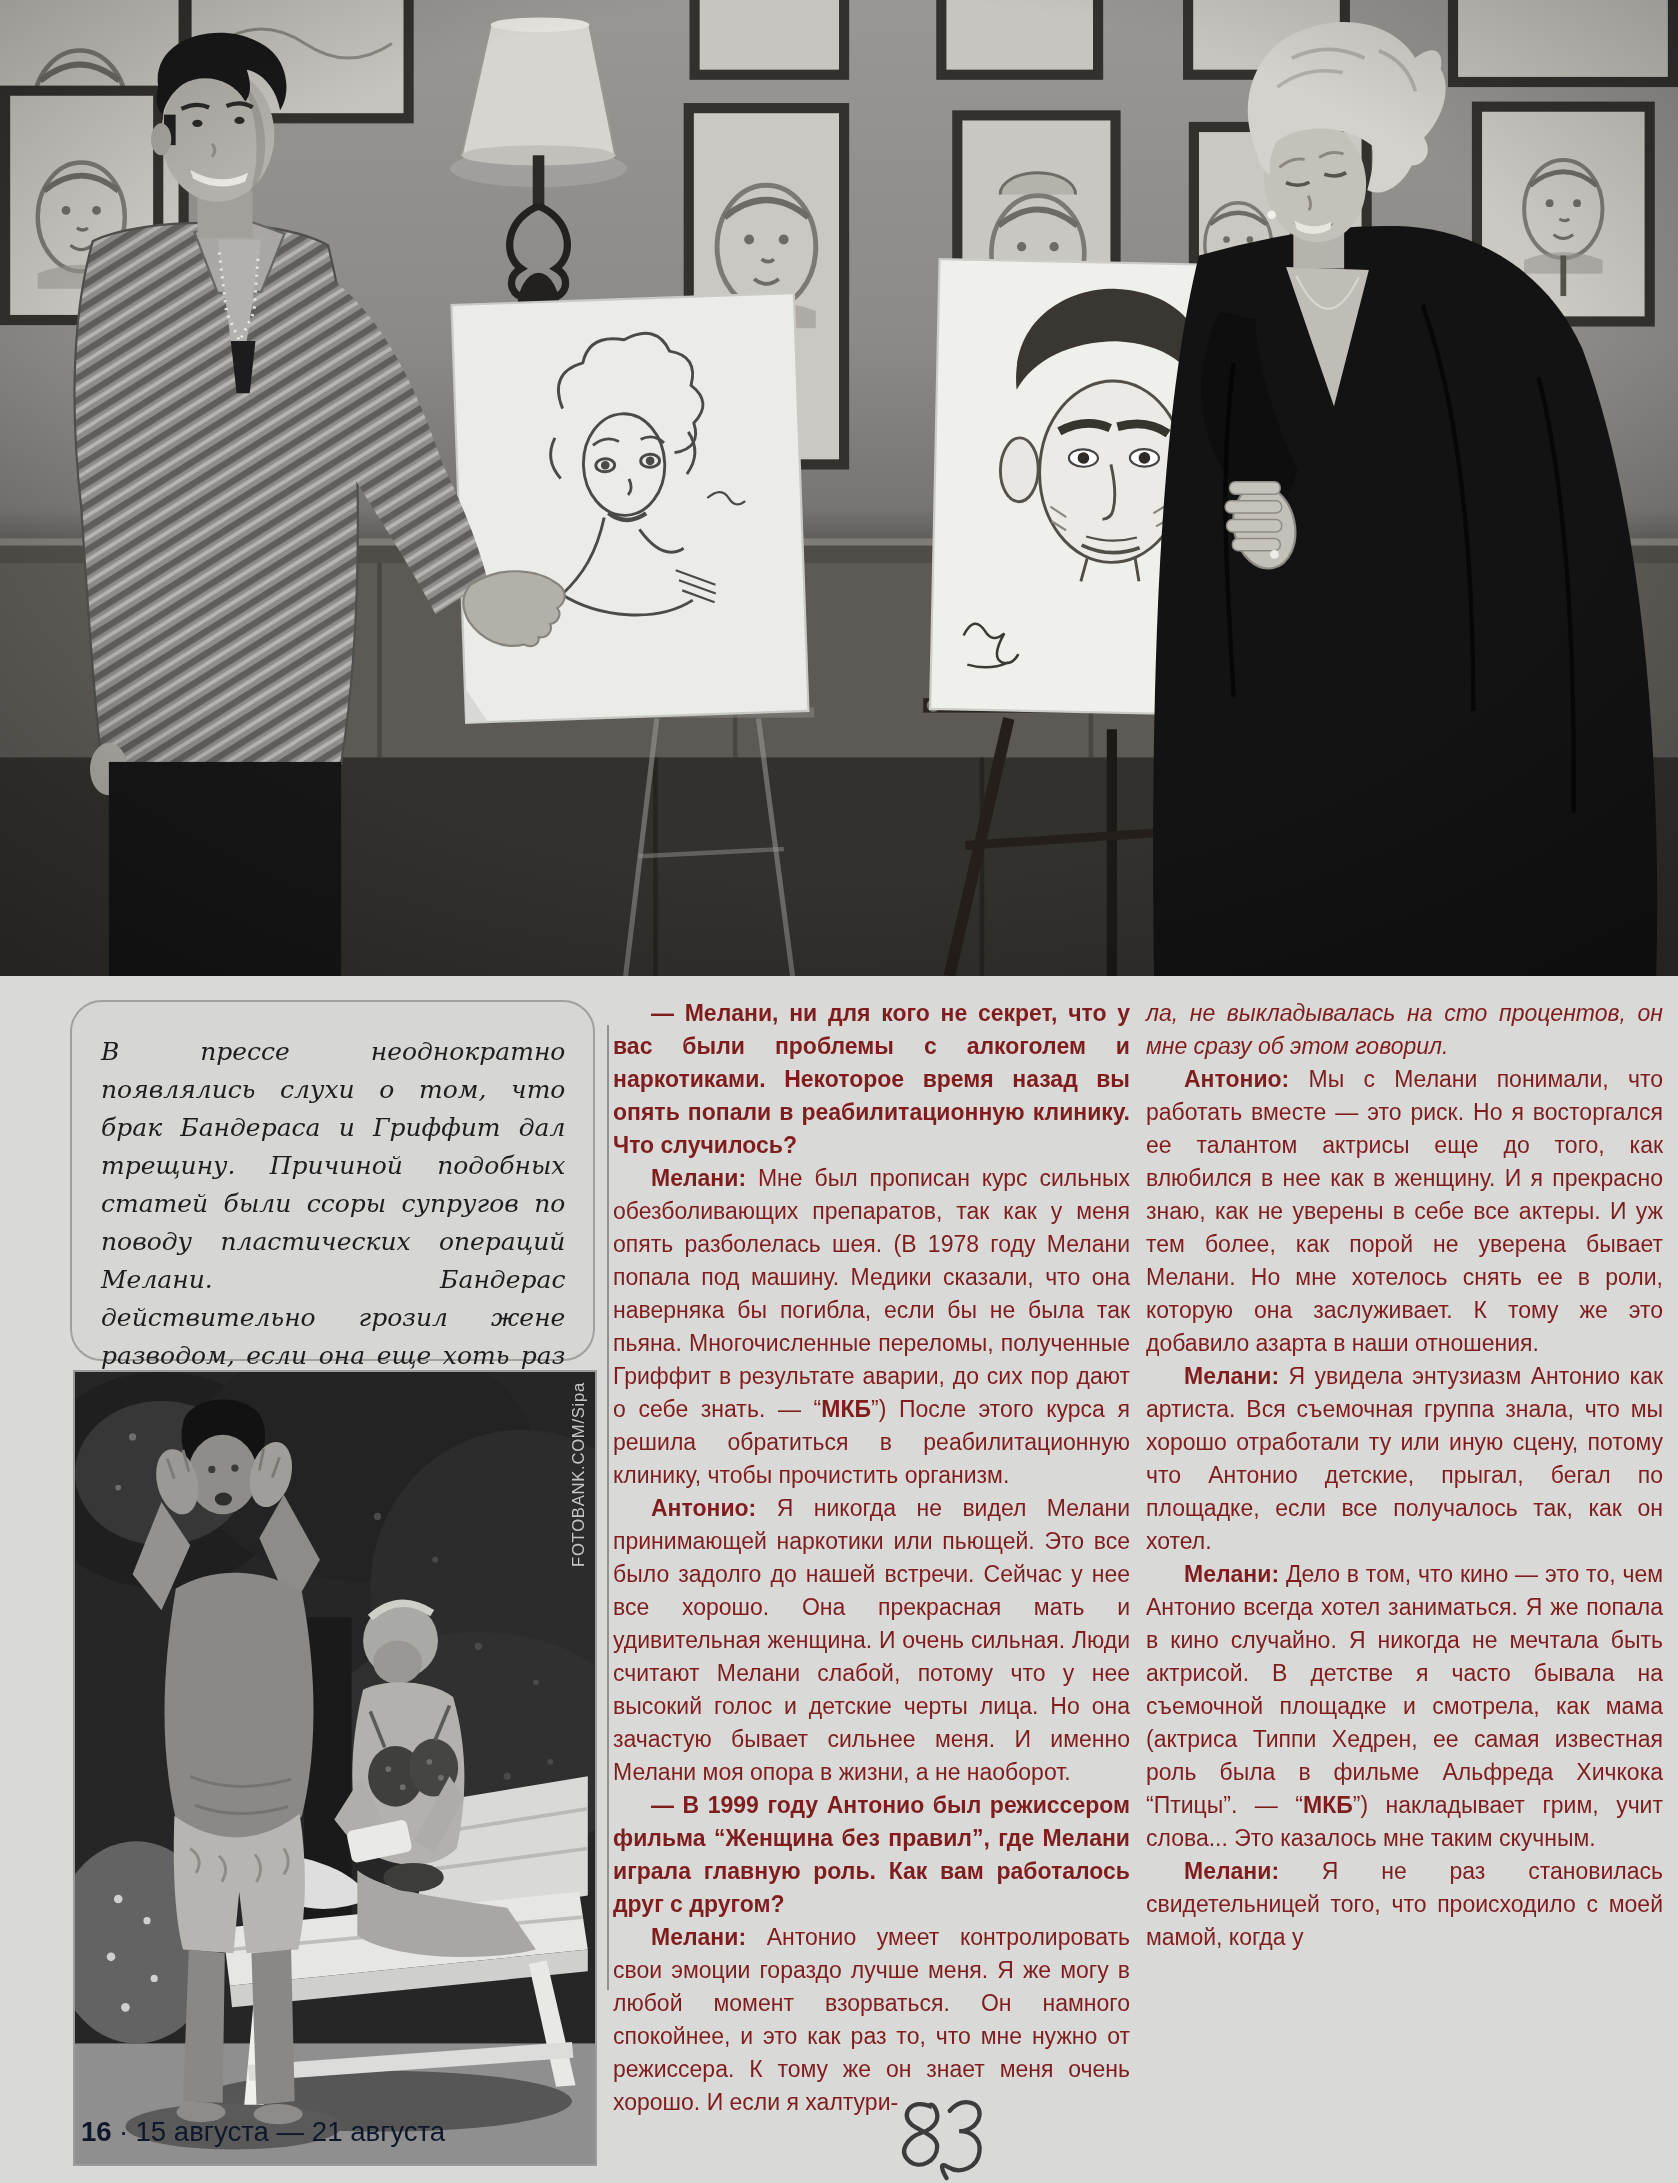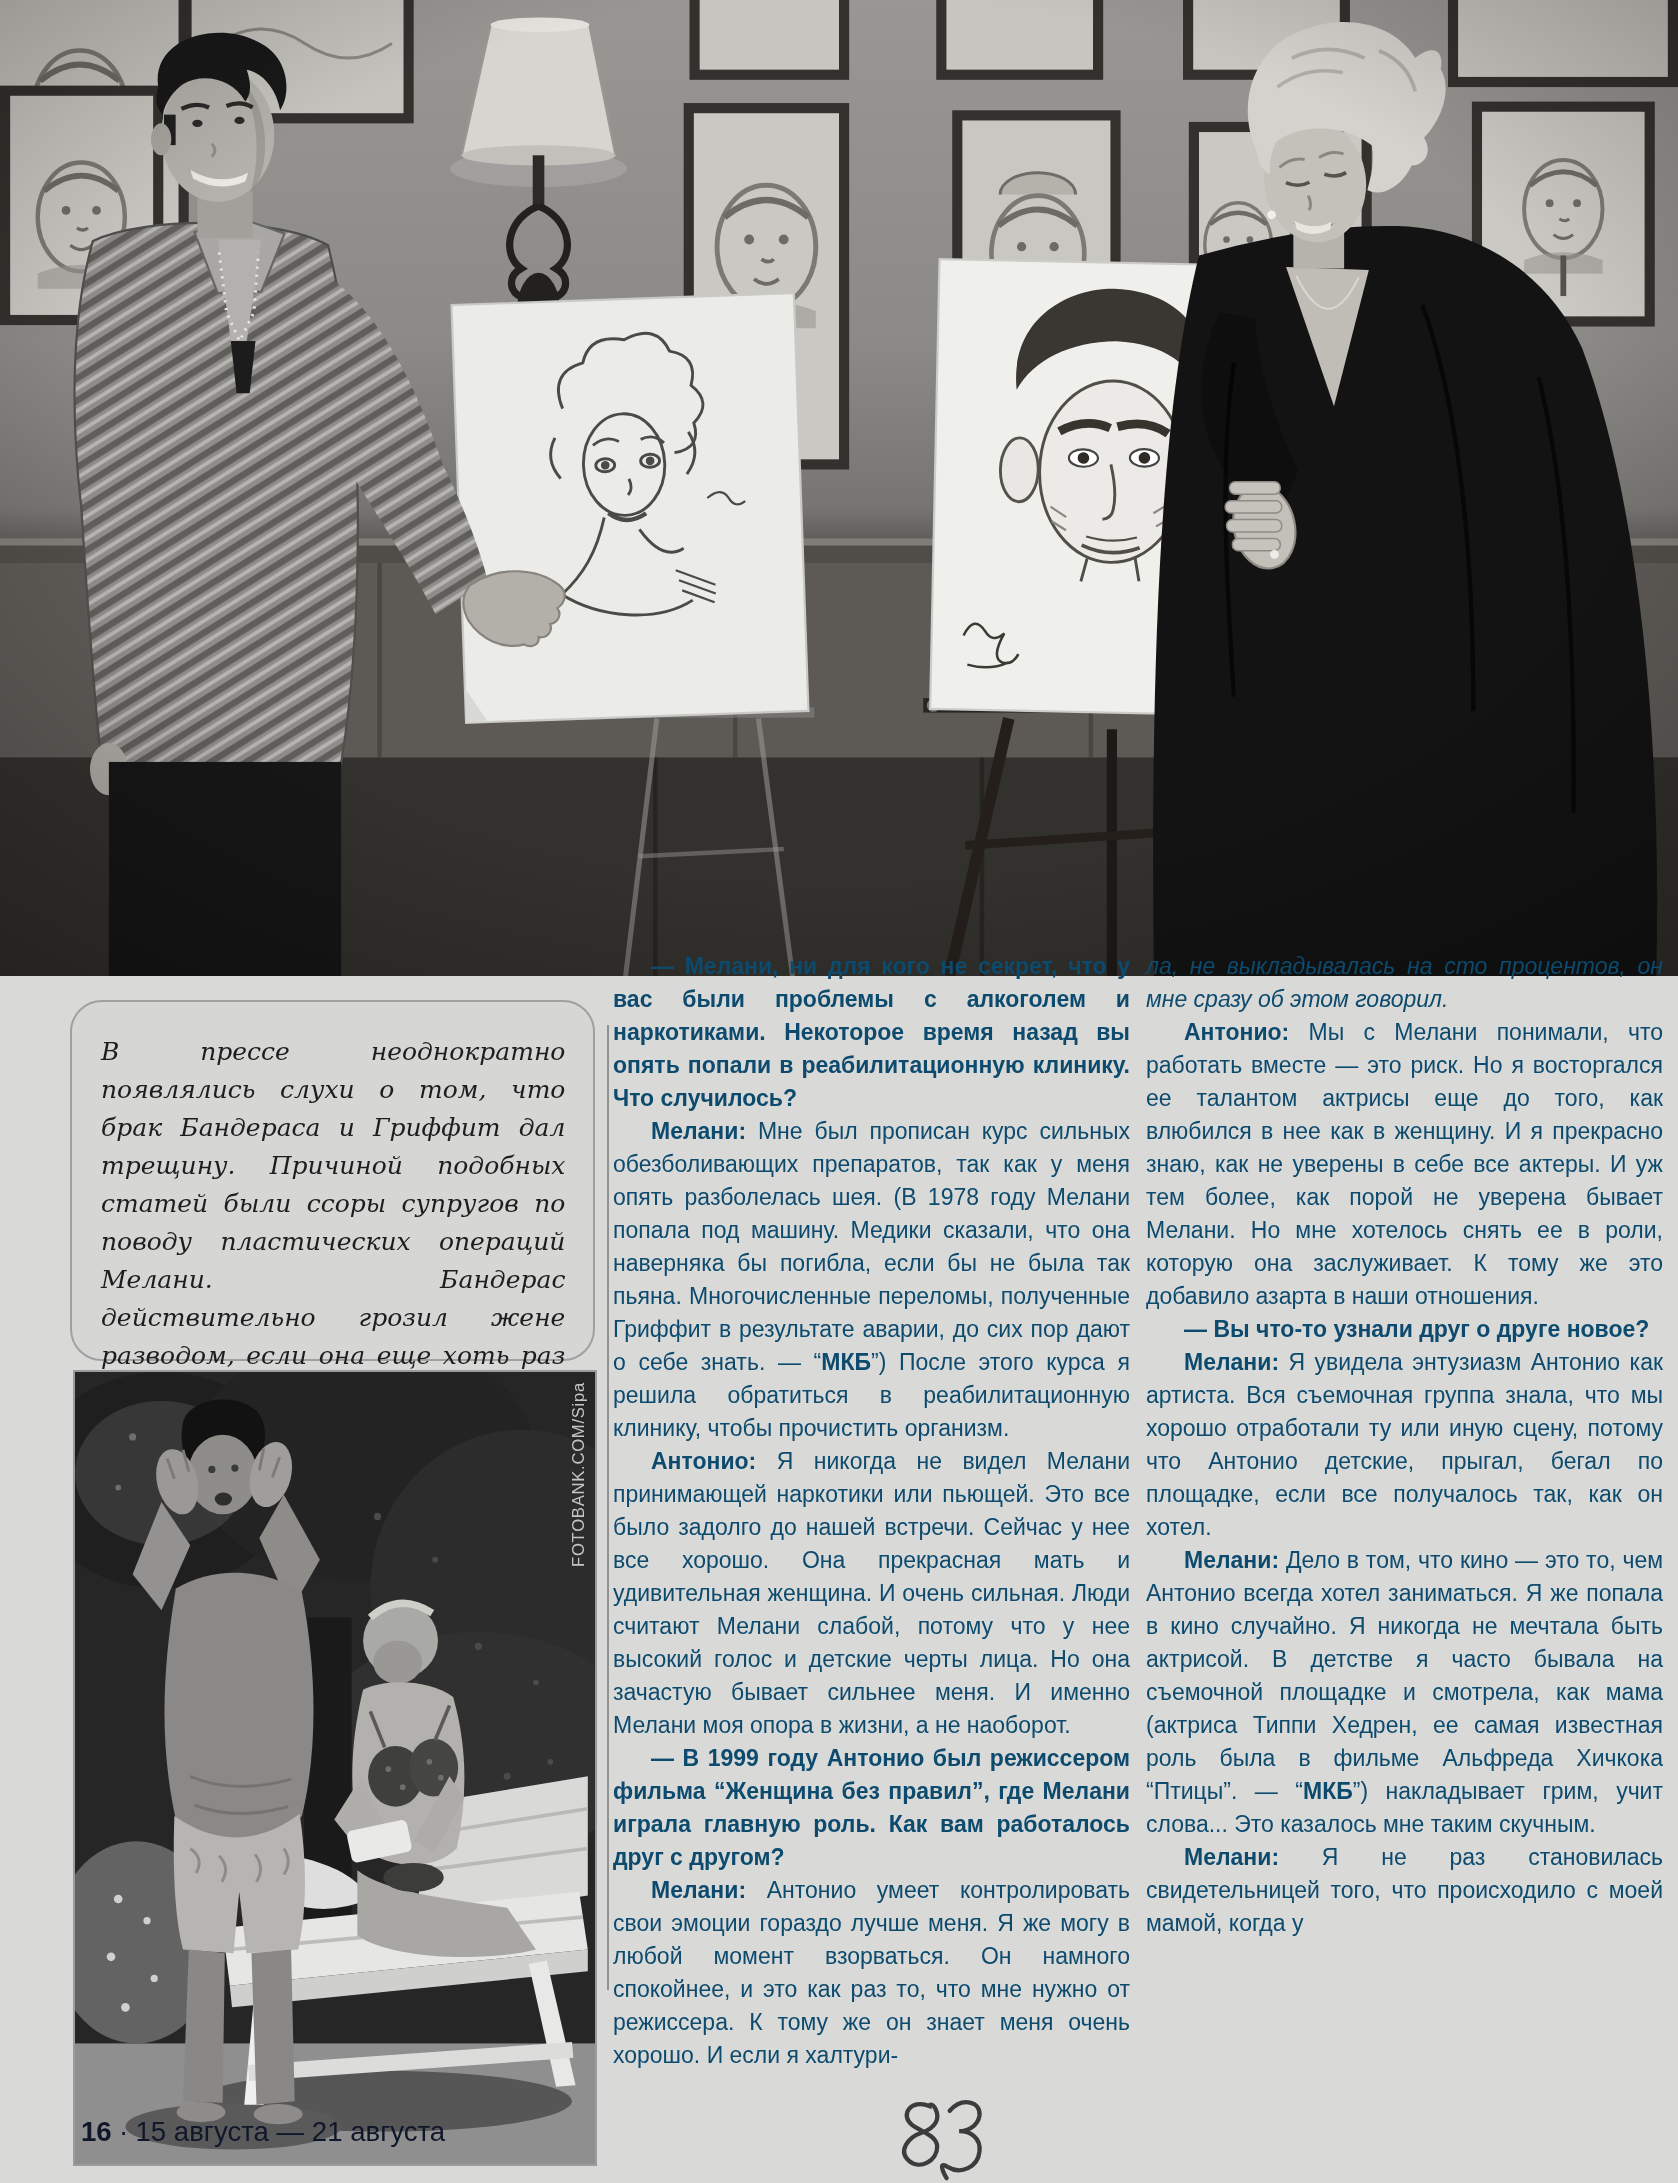--- a/index.html
+++ b/index.html
@@ -20,8 +20,8 @@
   .credit{position:absolute;right:5.8px;top:10.2px;writing-mode:vertical-rl;transform:rotate(180deg);
           font-size:16.7px;letter-spacing:0.7px;color:#d6d6d6;opacity:.9;}
 
-  .col{position:absolute;top:950px;width:517px;font-size:23px;line-height:33px;
-       text-align:justify;color:#0c4a6e;}
+  .col{position:absolute;top:997px;width:517px;font-size:23px;line-height:33px;
+       text-align:justify;color:#7f1d1d;}
   .col-middle{left:613px;}
   .col-right{left:1146px;}
   .col p{margin:0;text-indent:38px;}

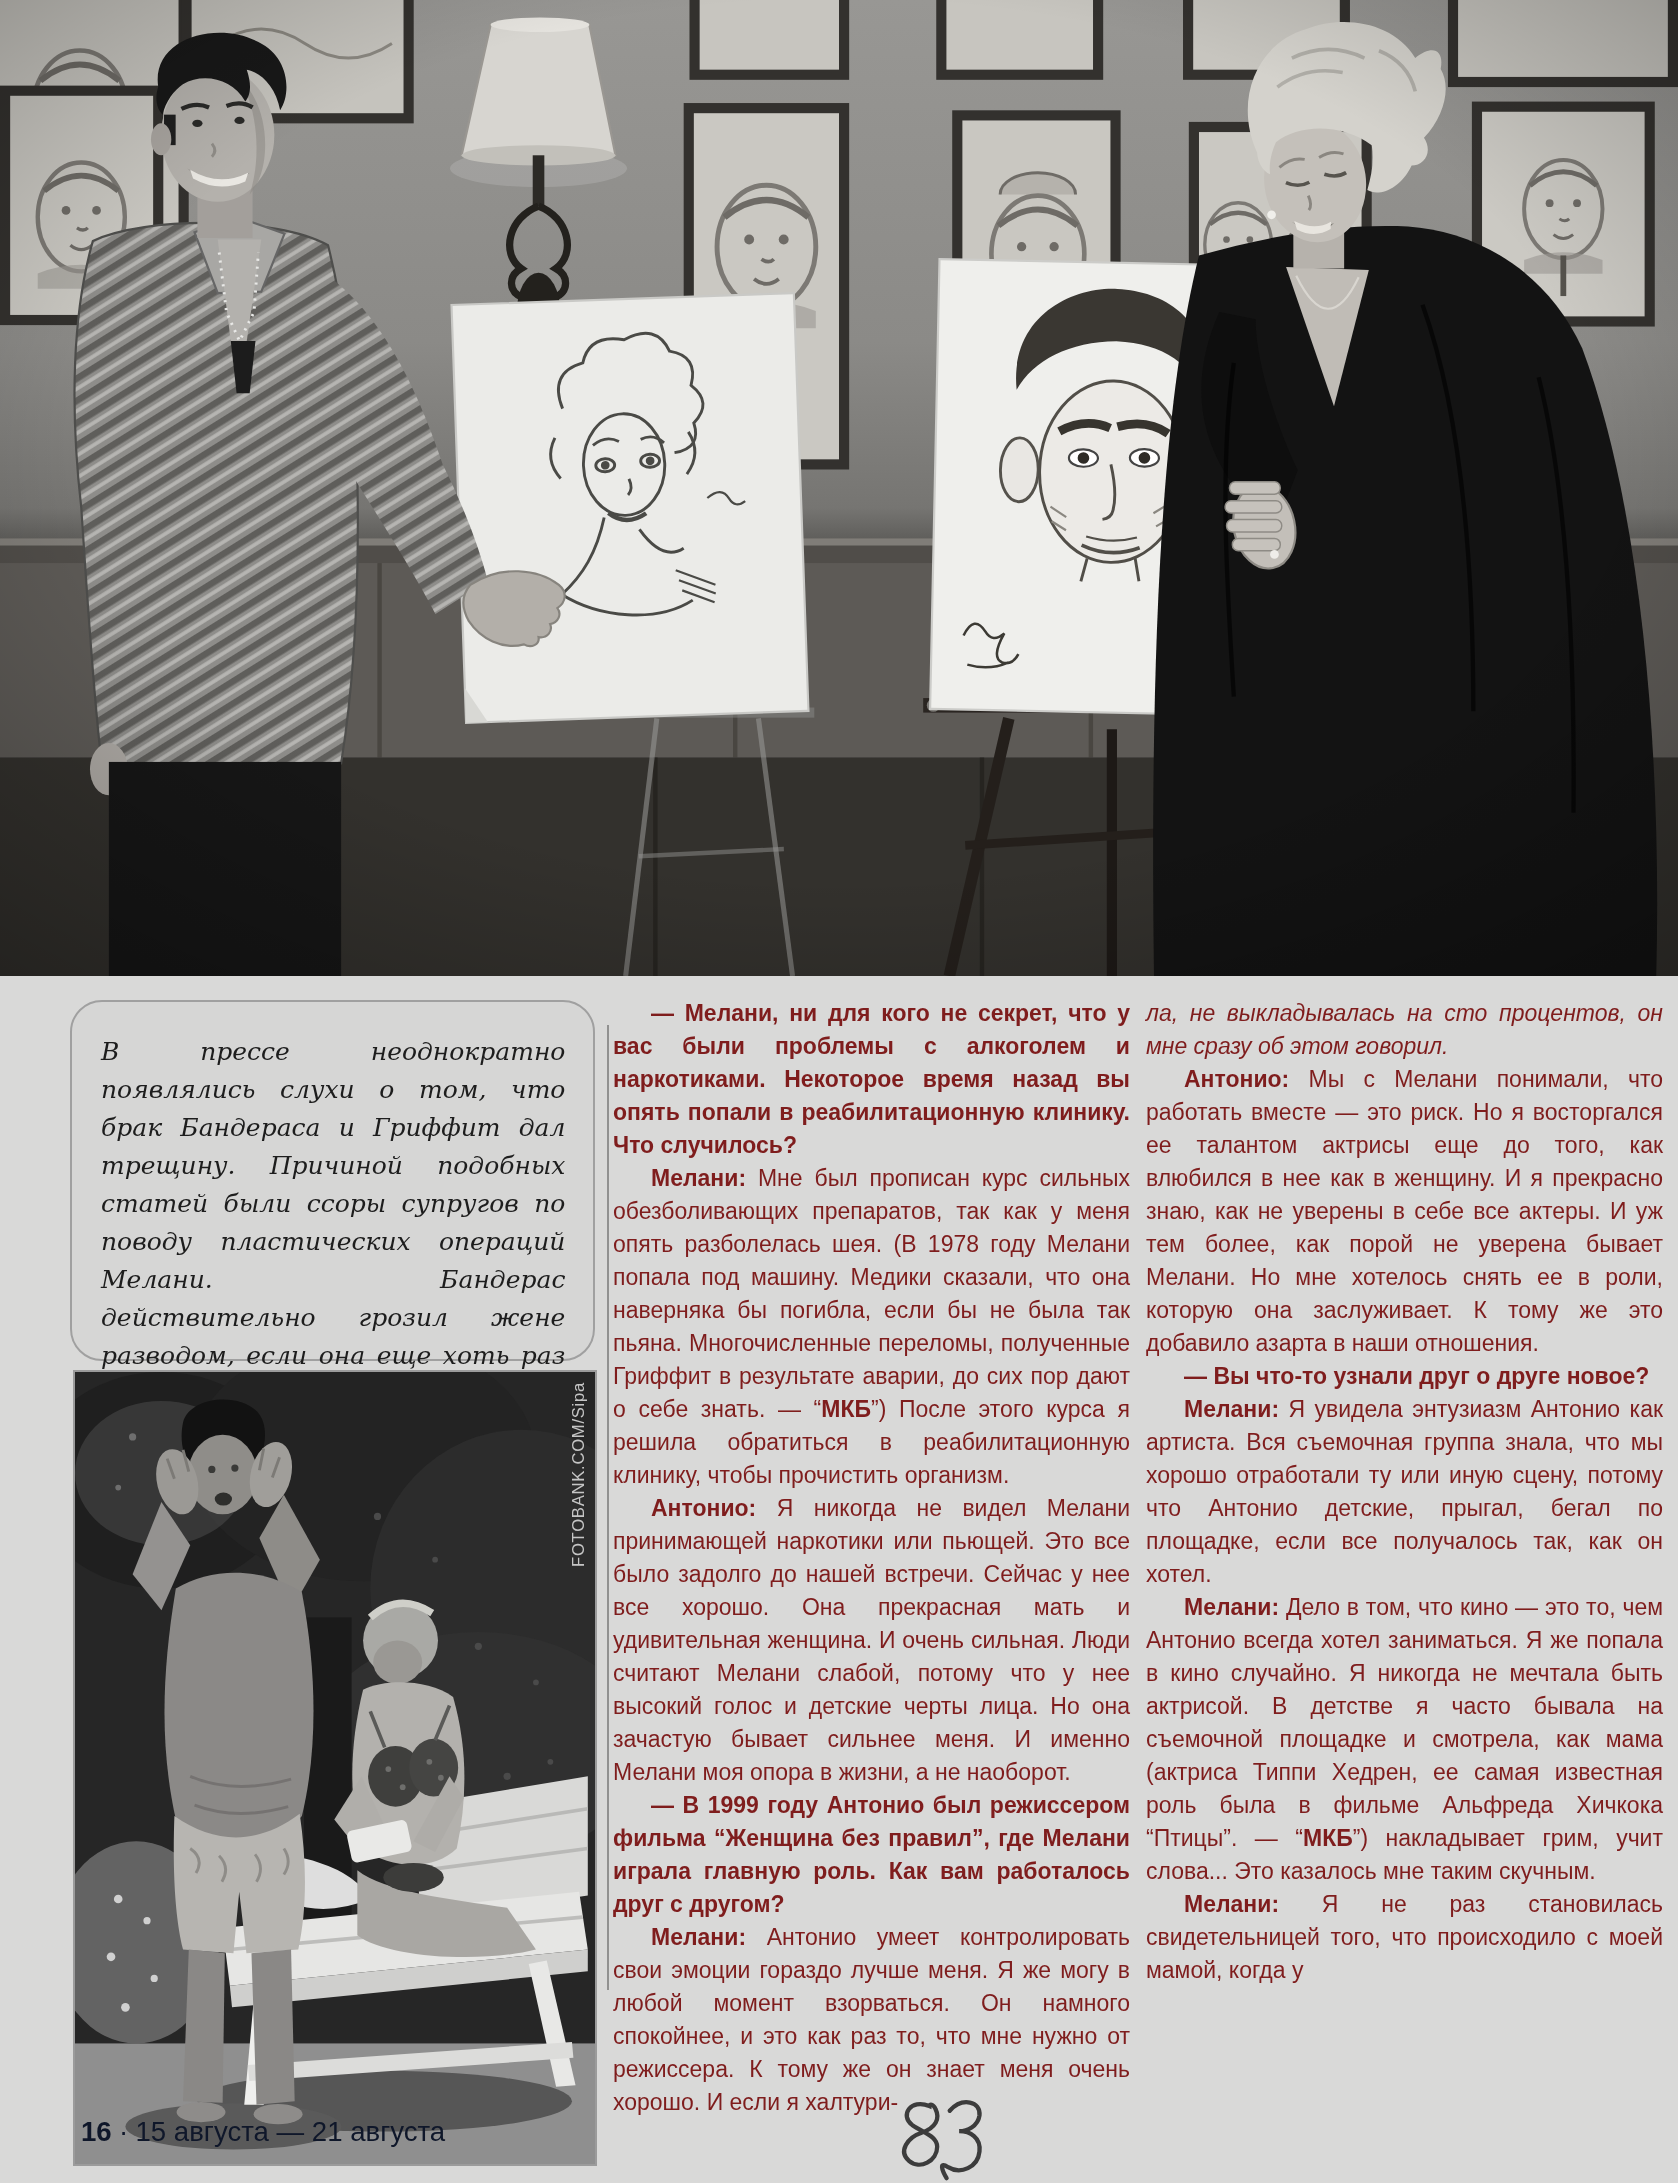--- a/index.html
+++ b/index.html
@@ -384,7 +384,6 @@
   <div class="col col-right" id="col-1">
       <p class="continuation"><span>ла, не выкладывалась на сто процентов, он мне сразу об этом говорил.</span></p>
       <p class="answer"><span class="b">Антонио:</span><span> Мы с Мелани понимали, что работать вместе — это риск. Но я восторгался ее талантом актрисы еще до того, как влюбился в нее как в женщину. И я прекрасно знаю, как не уверены в себе все актеры. И уж тем более, как порой не уверена бывает Мелани. Но мне хотелось снять ее в роли, которую она заслуживает. К тому же это добавило азарта в наши отношения.</span></p>
-      <p class="question"><span class="b">— Вы что-то узнали друг о друге новое?</span></p>
       <p class="answer"><span class="b">Мелани:</span><span> Я увидела энтузиазм Антонио как артиста. Вся съемочная группа знала, что мы хорошо отработали ту или иную сцену, потому что Антонио детские, прыгал, бегал по площадке, если все получалось так, как он хотел.</span></p>
       <p class="answer"><span class="b">Мелани:</span><span> Дело в том, что кино — это то, чем Антонио всегда хотел заниматься. Я же попала в кино случайно. Я никогда не мечтала быть актрисой. В детстве я часто бывала на съемочной площадке и смотрела, как мама (актриса Типпи Хедрен, ее самая известная роль была в фильме Альфреда Хичкока “Птицы”. — “</span><span class="b">МКБ</span><span>”) накладывает грим, учит слова... Это казалось мне таким скучным.</span></p>
       <p class="answer"><span class="b">Мелани:</span><span> Я не раз становилась свидетельницей того, что происходило с моей мамой, когда у</span></p>

